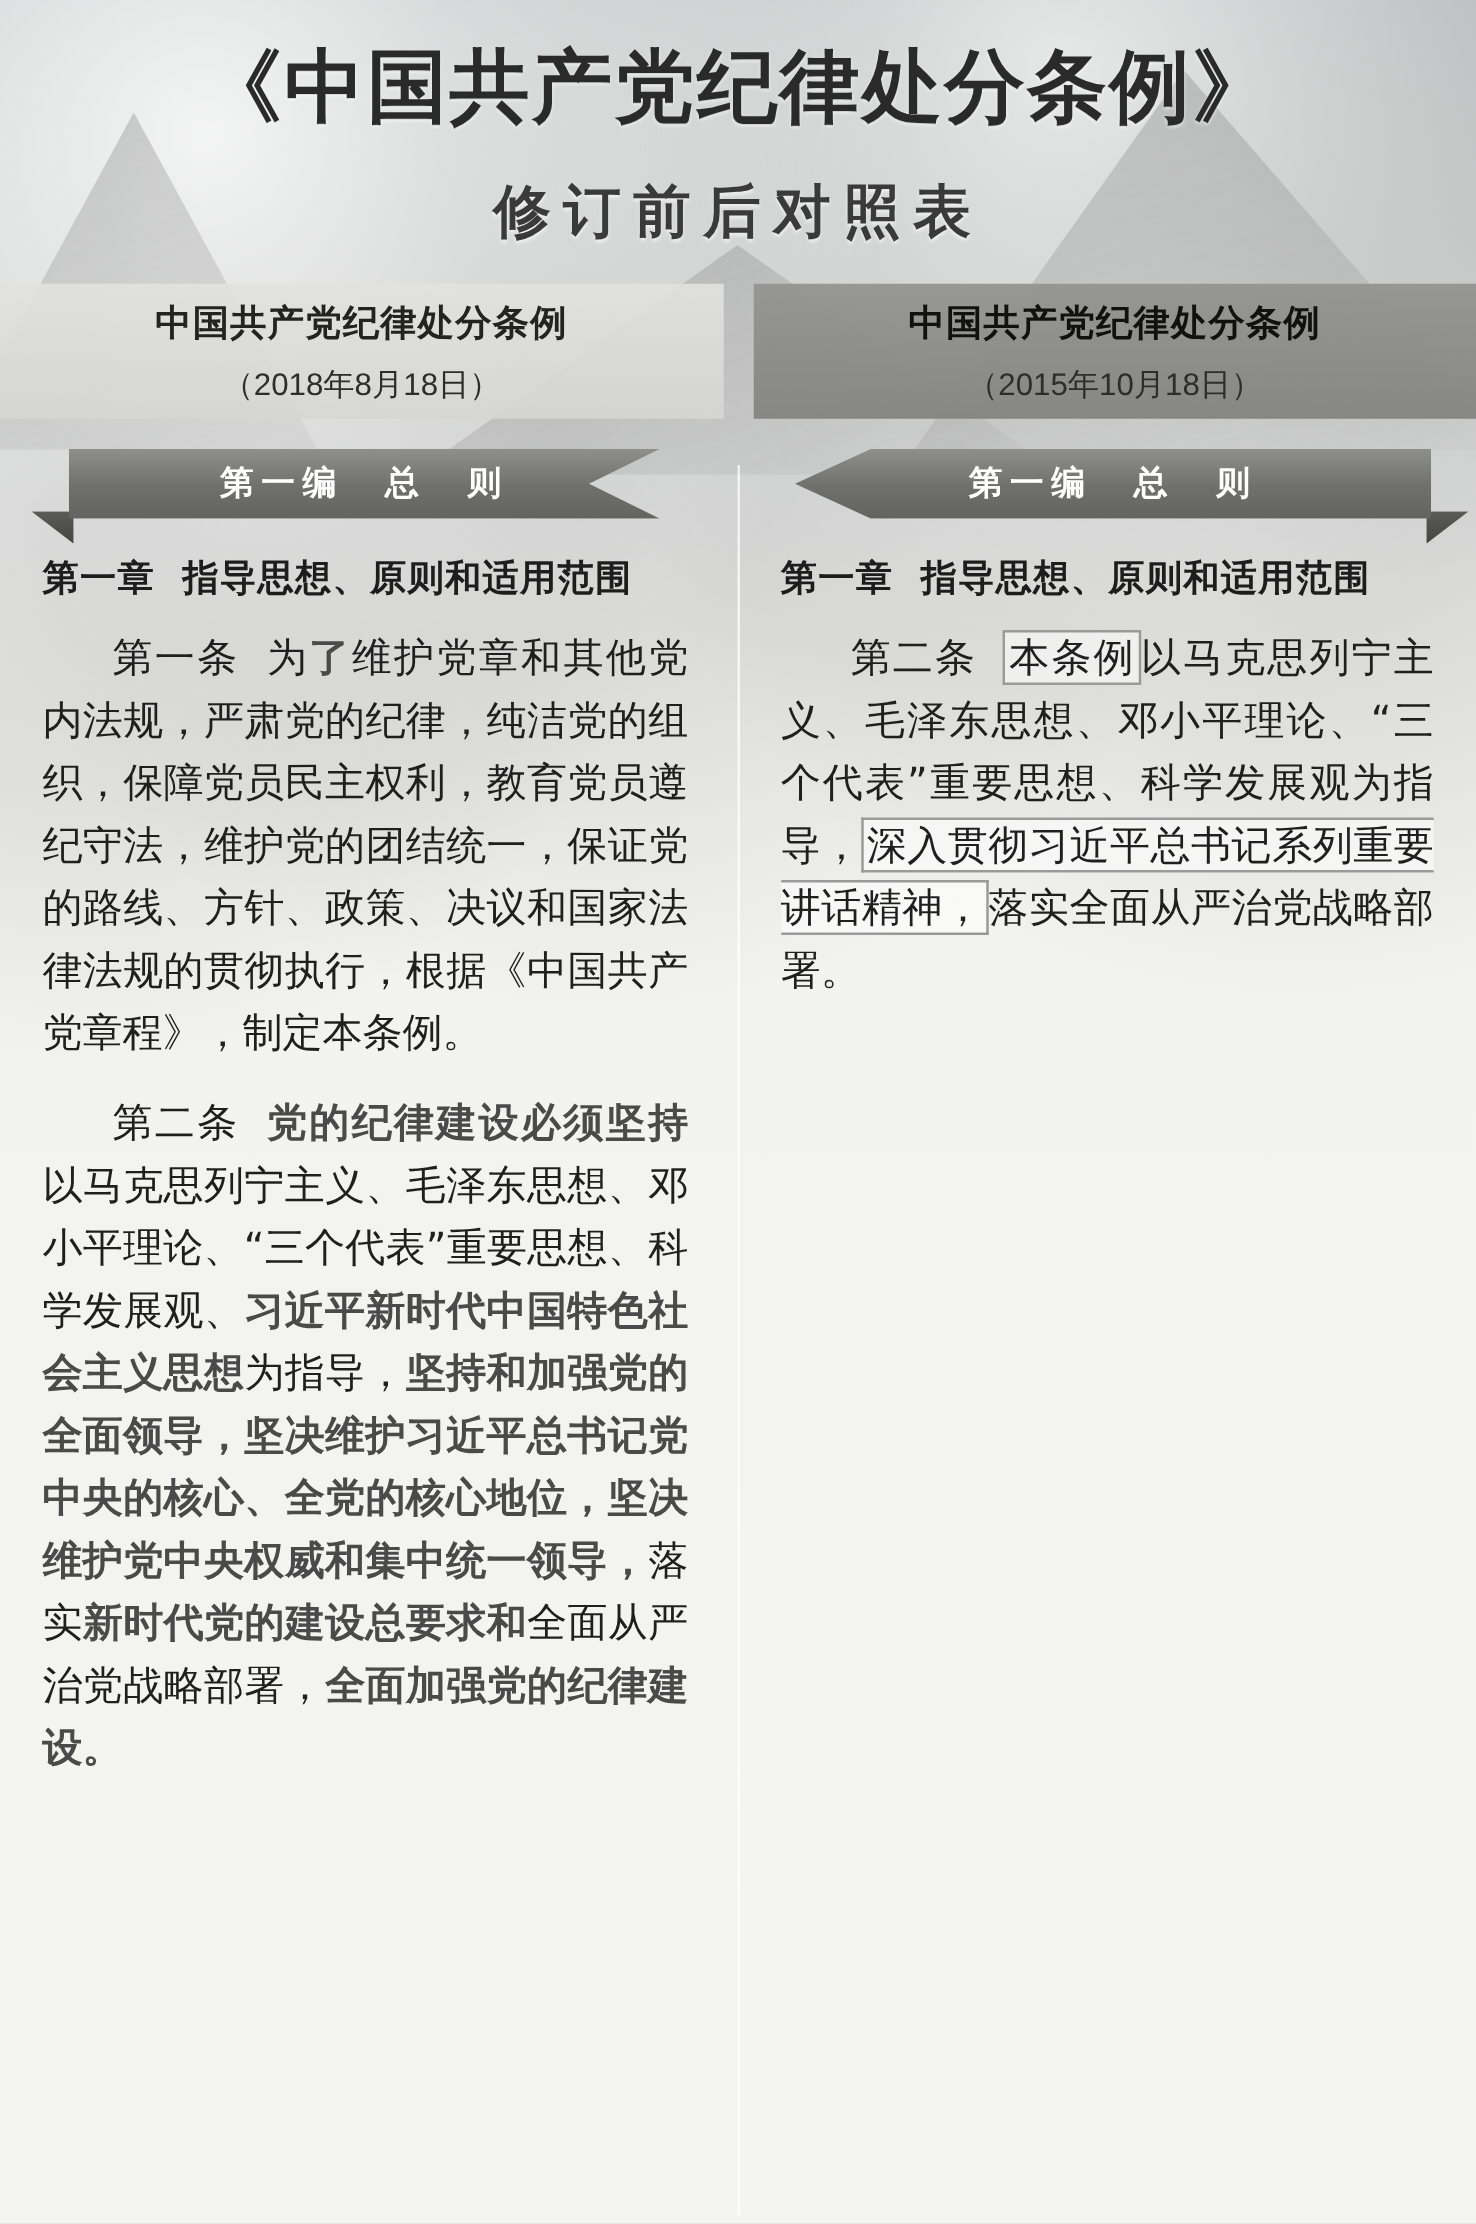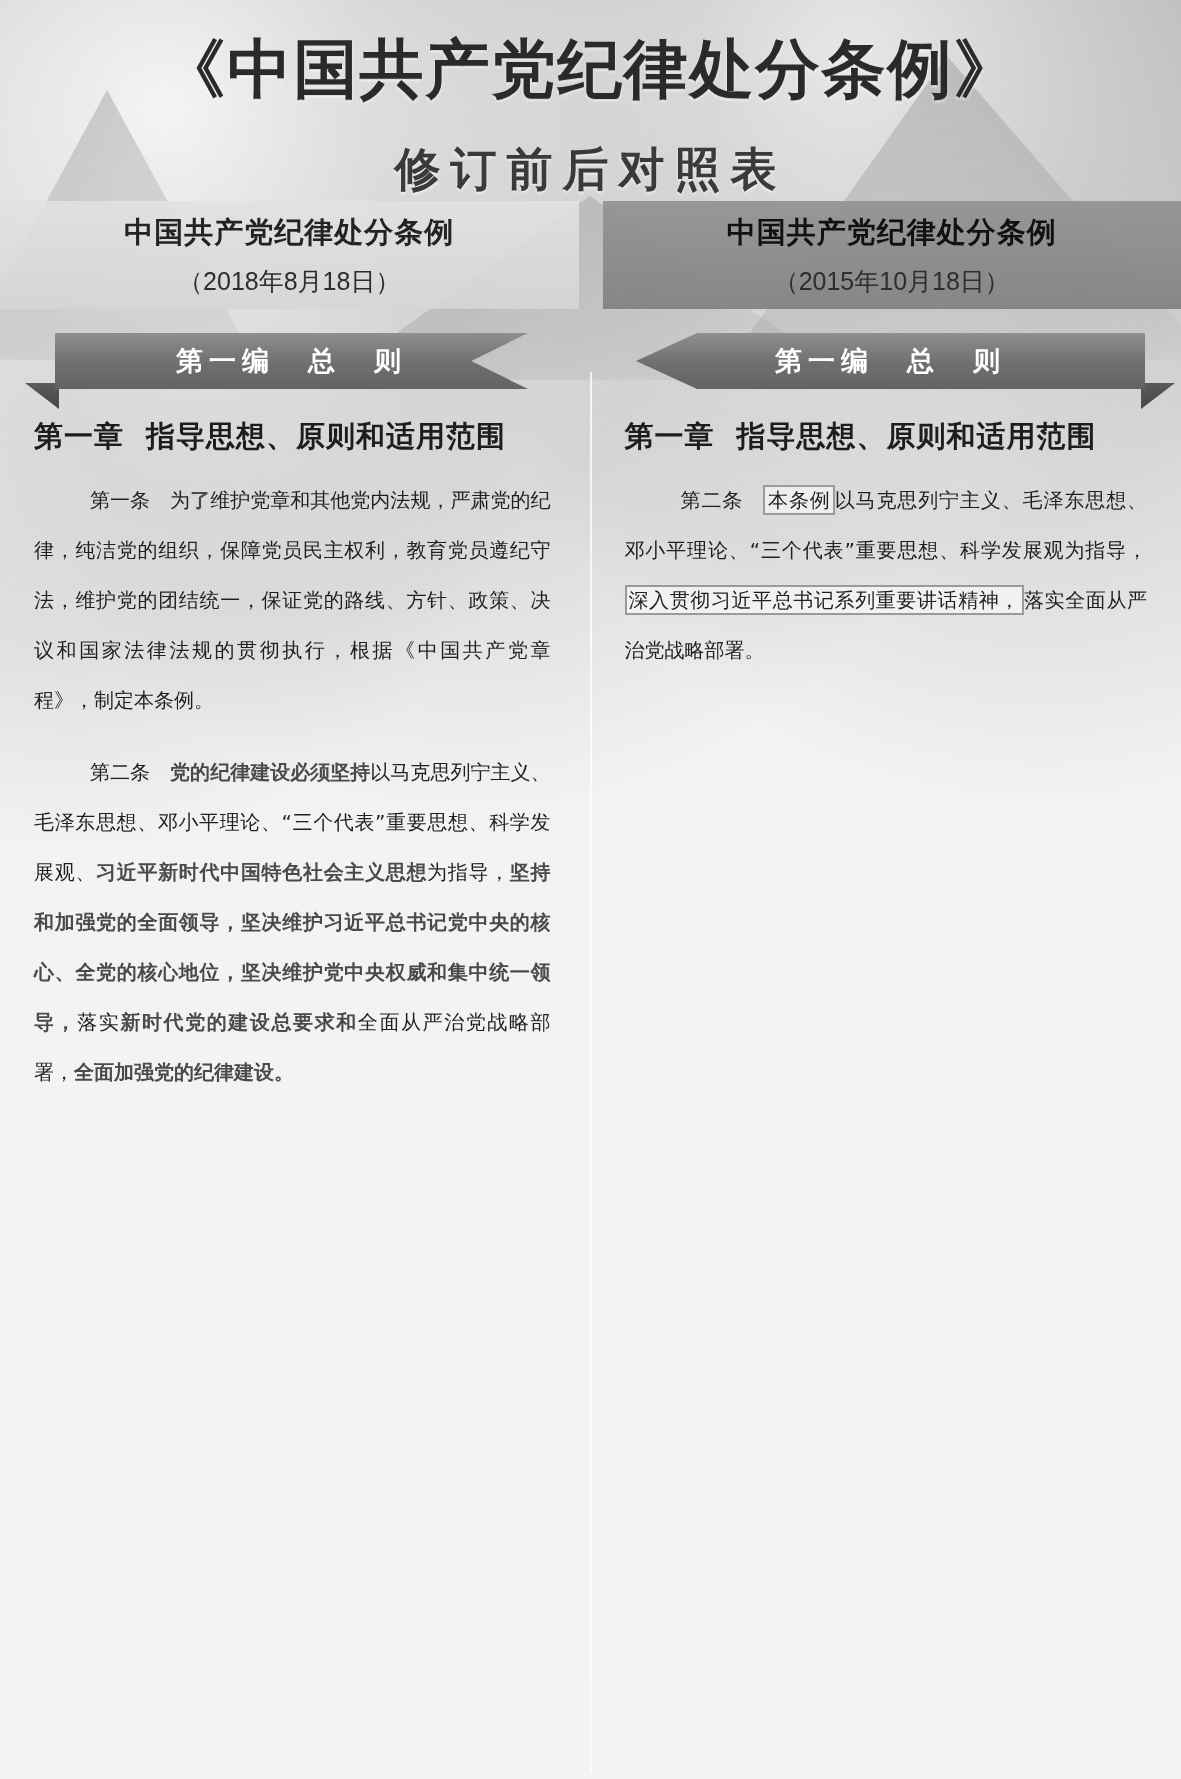--- a/index.html
+++ b/index.html
@@ -96,6 +96,7 @@
   
   .col-heads {
     display: flex;
+    margin-top: 26px;
     height: 108px;
     gap: 24px;
   }

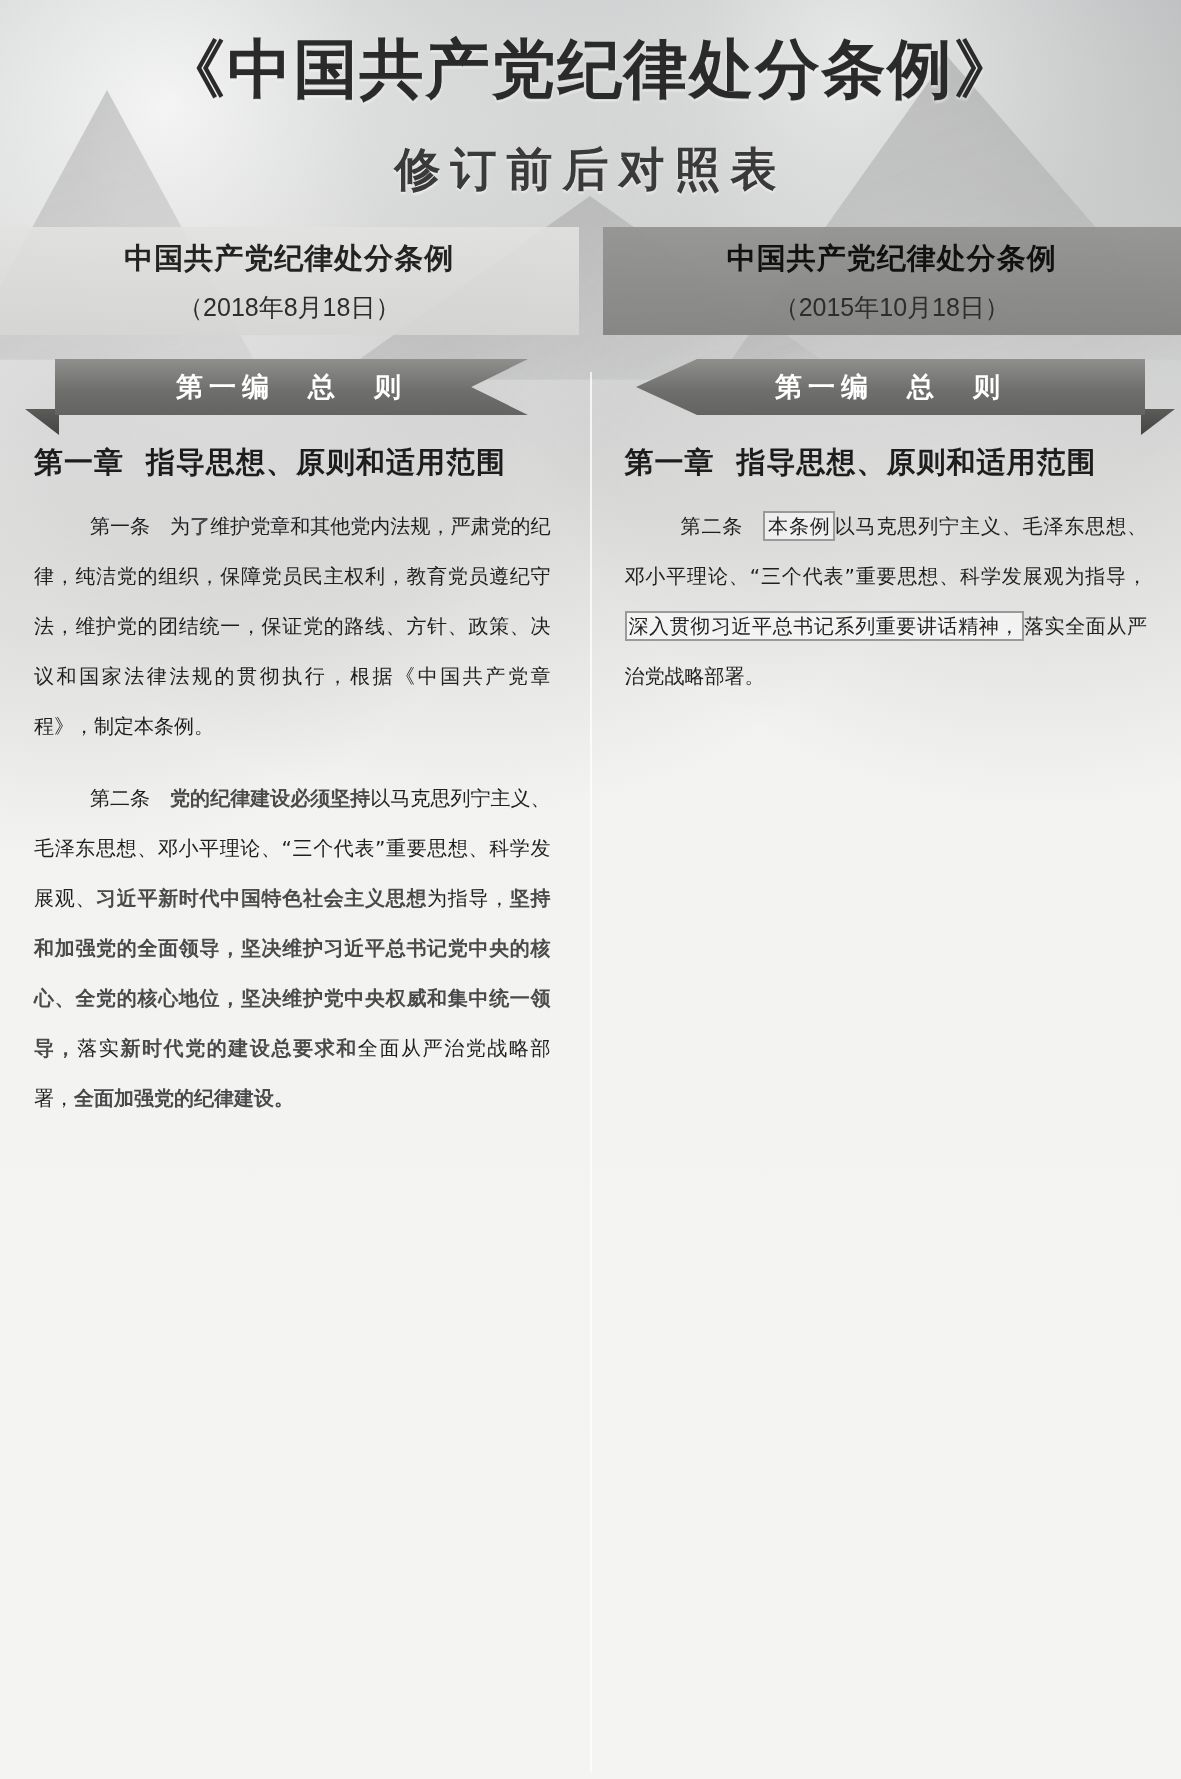--- a/index.html
+++ b/index.html
@@ -200,7 +200,7 @@
   .chapter .cgap { display: inline-block; width: 22px; }
 
   .para {
-    font-size: 20px;
+    font-size: 32px;
     line-height: 50px;
     text-indent: 56px;
     color: #1f1f1f;

